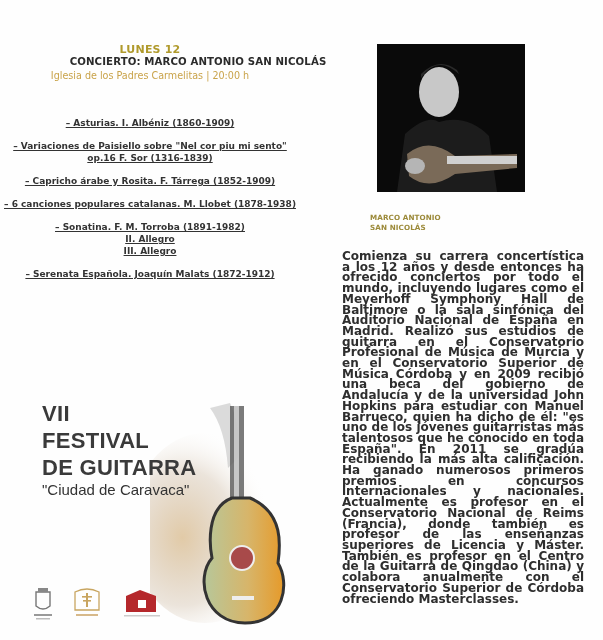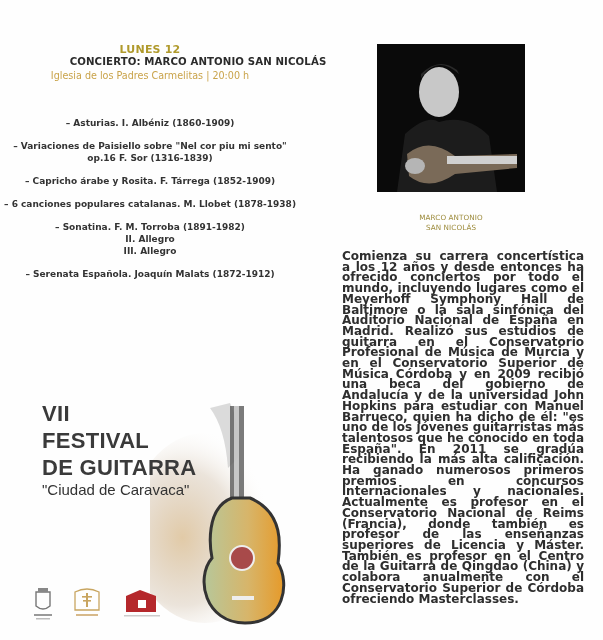--- a/index.html
+++ b/index.html
@@ -19,7 +19,7 @@
   .program { position: absolute; top: 117px; left: 0; width: 300px; text-align: center;
              font-weight: bold; font-size: 9px; color: #333; line-height: 12px; }
   .piece { margin-bottom: 11px; }
-  .piece .sub { display: block; }
+  .piece .sub { display: block; text-decoration: underline; }
 
   .festival { position: absolute; left: 42px; top: 400px; font-family: "Liberation Sans", sans-serif;
               font-weight: bold; color: #3a3a3a; font-size: 22px; line-height: 27px; letter-spacing: 0.3px; }

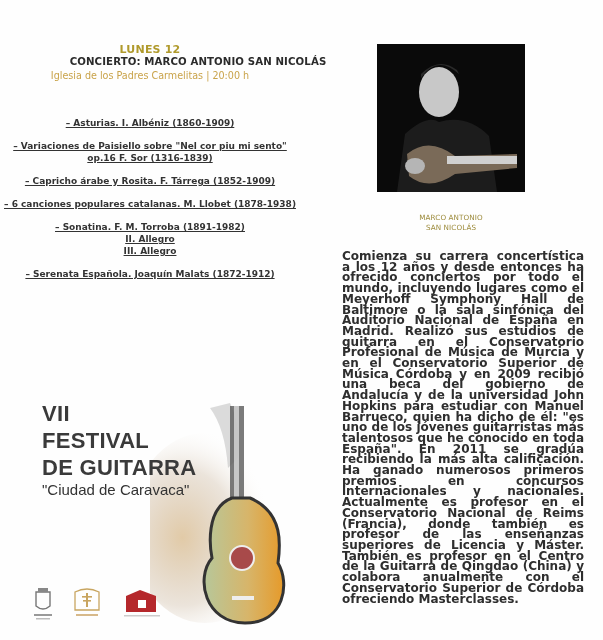--- a/index.html
+++ b/index.html
@@ -31,7 +31,7 @@
   .logo { position: absolute; top: 0; }
 
   .photo { position: absolute; left: 377px; top: 44px; width: 148px; height: 148px; background: #0c0c0c; overflow: hidden; }
-  .caption { position: absolute; left: 370px; top: 213px; width: 162px; text-align: center; font-weight: normal;
+  .caption { position: absolute; left: 370px; top: 213px; width: 162px; font-weight: bold;
              font-size: 7.2px; line-height: 10px; color: #9c8a3a; letter-spacing: 0.1px; }
   .bio { position: absolute; left: 342px; top: 251px; width: 242px; text-align: justify; font-weight: bold;
          font-size: 12px; line-height: 10.7px; color: #2e2e2e; }

